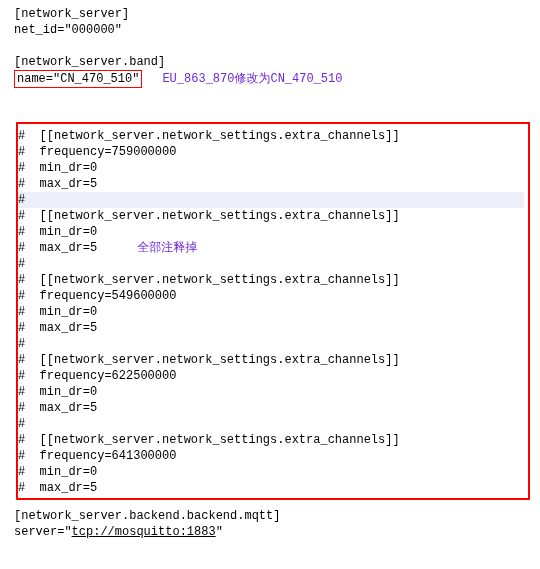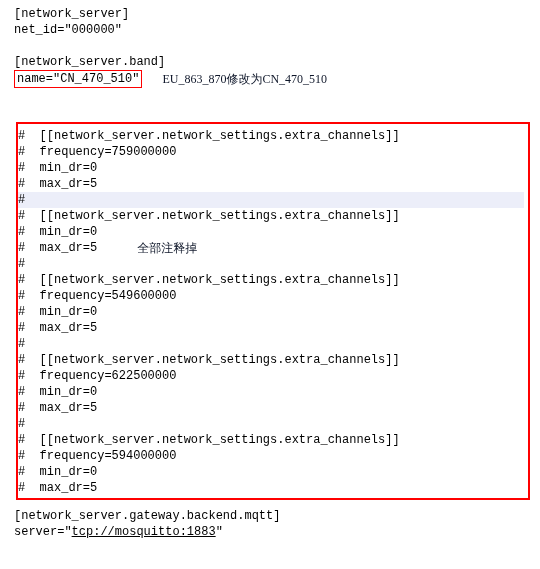--- a/index.html
+++ b/index.html
@@ -31,8 +31,8 @@
     padding: 4px 4px 2px 0;
   }
   .annotation {
-    color: #0f172a;
-    font-family: Liberation Serif, serif;
+    color: #6d28d9;
+    font-family: Liberation Mono, monospace;
     font-size: 12px;
   }
   .hl-line {

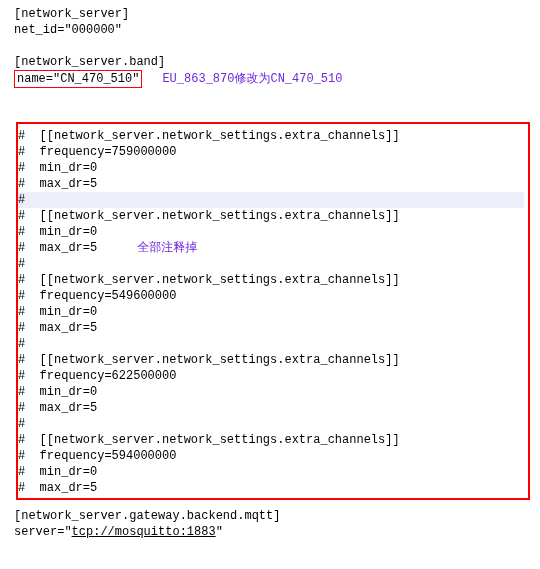--- a/index.html
+++ b/index.html
@@ -101,7 +101,7 @@
     <div class="line"><span>#</span></div>
 
     <div class="line"><span>#</span><span>  [[network_server.network_settings.extra_channels]]</span></div>
-    <div class="line"><span>#</span><span>  frequency=594000000</span></div>
+    <div class="line"><span>#</span><span>  frequency=641300000</span></div>
     <div class="line"><span>#</span><span>  min_dr=0</span></div>
     <div class="line"><span>#</span><span>  max_dr=5</span></div>
 

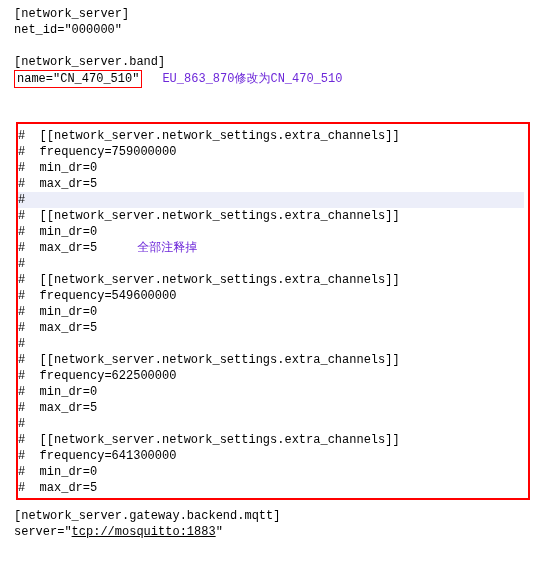--- a/index.html
+++ b/index.html
@@ -107,7 +107,7 @@
 
   </div>
 
-  <div class="line">[network_server.gateway.backend.mqtt]</div>
+  <div class="line">[network_server.backend.backend.mqtt]</div>
   <div class="line"><span>server="</span><span class="underline">tcp://mosquitto:1883</span><span>"</span></div>
 
 </div>

